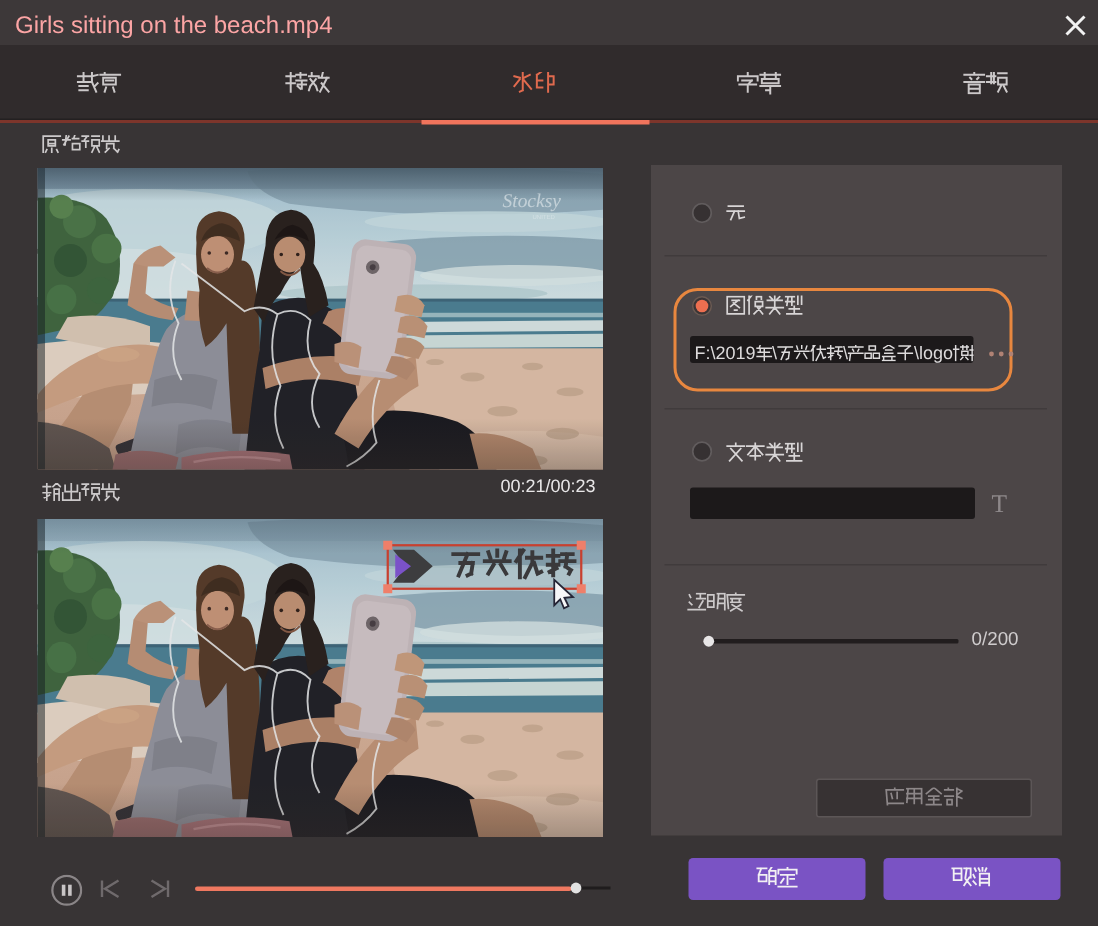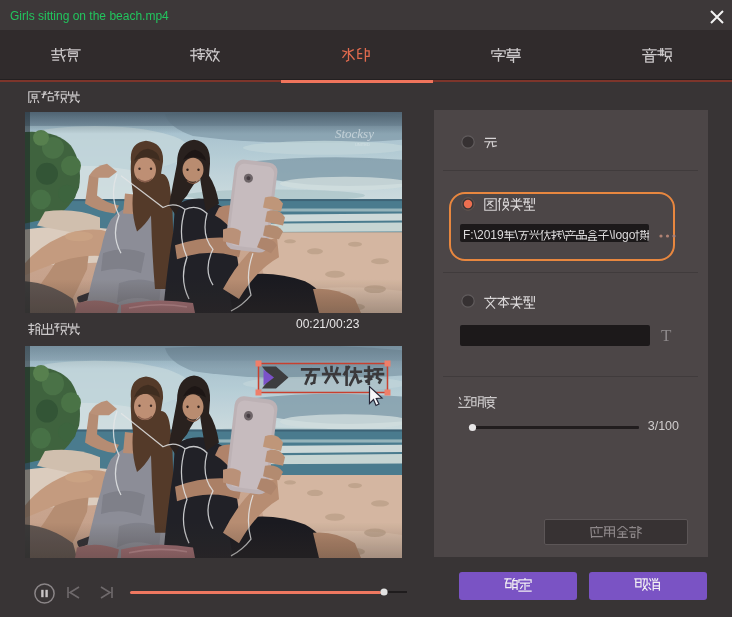--- a/index.html
+++ b/index.html
@@ -2,7 +2,7 @@
 <html><head><meta charset="utf-8"><style>*{margin:0;padding:0;box-sizing:border-box}html,body{width:732px;height:617px;overflow:hidden;background:#383435;font-family:"Liberation Sans",sans-serif}.abs{position:absolute}</style></head><body>
 <div class="abs" style="left:0;top:0;width:732px;height:617px;background:#383435">
     <div class="abs" style="left:0;top:0;width:732px;height:30px;background:#3d3839"></div>
-    <div class="abs" style="left:10px;top:9px;font-size:12px;color:#22c55e">Girls sitting on the beach.mp4</div>
+    <div class="abs" style="left:10px;top:9px;font-size:16px;color:#fca5a5">Girls sitting on the beach.mp4</div>
     <svg class="abs" style="left:710px;top:10px" width="14" height="14" viewBox="0 0 14 14">
       <path d="M1 1 L13 13 M13 1 L1 13" stroke="#f2f2f2" stroke-width="2"></path>
     </svg>

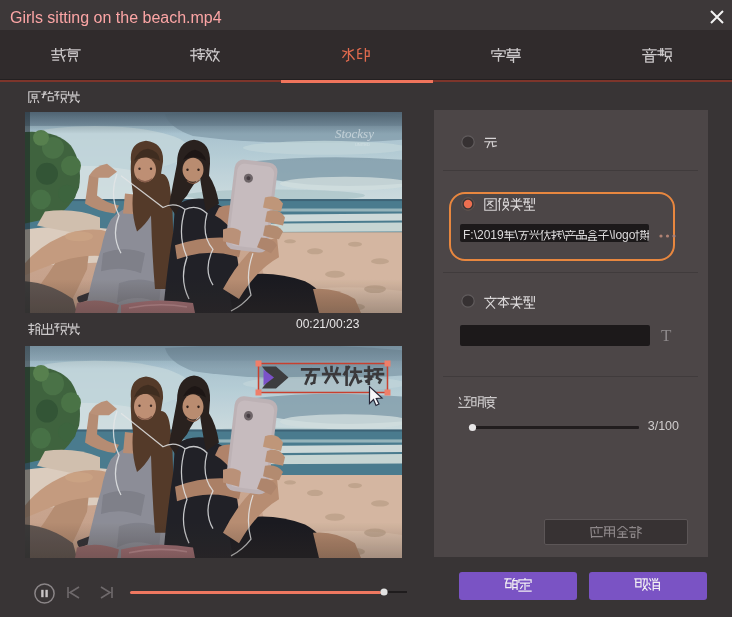--- a/index.html
+++ b/index.html
@@ -53,7 +53,7 @@
       </svg><svg style="display:inline-block;vertical-align:0.0px" width="13" height="13" viewBox="0 0 13 13">
         <path d="M1.6 0.8L1.6 3.2M5.7 0.8L5.7 3.2M9.8 0.8L9.8 3.2M0.8 4.1L12.2 4.1M4.1 5.7L8.9 5.7M4.1 5.7L4.1 8.9M8.9 5.7L8.9 8.9M5.7 8.9L3.2 11.4M8.9 8.9L11.4 11.4M11.4 11.4L12.2 9.8" stroke="#ccc9ca" stroke-width="1.14" fill="none" stroke-linecap="square"></path>
       </svg></div>
-    <div class="abs" style="left:296px;top:317px;width:101px;font-size:12px;color:#e9e7e8">00:21/00:23</div>
+    <div class="abs" style="left:296px;top:317px;width:101px;text-align:right;font-size:12px;color:#e9e7e8">00:21/00:23</div>
     <svg class="abs" style="left:25px;top:112px" width="377" height="201" viewBox="0 0 377 202" preserveAspectRatio="none">
       <defs>
         <linearGradient id="p1sky" x1="0" y1="0" x2="0" y2="1">

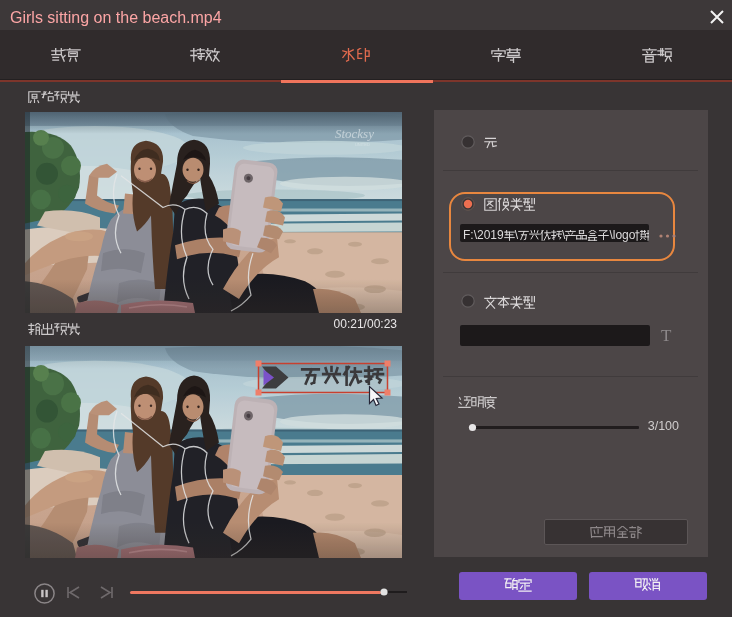--- a/index.html
+++ b/index.html
@@ -362,7 +362,7 @@
     <svg class="abs" style="left:466px;top:421px" width="13" height="13">
       <circle cx="6.5" cy="6.5" r="3.6" fill="#e8e6e7"></circle>
     </svg>
-    <div class="abs" style="left:629px;top:419px;width:50px;text-align:right;font-size:12.5px;color:#cfcccd">3/100</div>
+    <div class="abs" style="left:629px;top:419px;width:50px;text-align:right;font-size:12.5px;color:#cfcccd">0/200</div>
     <div class="abs" style="left:544px;top:519px;width:144px;height:26px;background:#373233;border:1px solid #5c5657;border-radius:2px;text-align:center;padding-top:5px"><svg style="display:inline-block;vertical-align:0.0px" width="13" height="13" viewBox="0 0 13 13">
         <path d="M6.5 0.0L6.5 1.6M0.8 1.6L12.2 1.6M0.8 1.6L1.6 11.4M4.1 4.1L4.9 7.3M8.1 3.2L8.1 7.3M1.6 10.6L12.2 10.6" stroke="#8d8789" stroke-width="1.14" fill="none" stroke-linecap="square"></path>
       </svg><svg style="display:inline-block;vertical-align:0.0px" width="13" height="13" viewBox="0 0 13 13">

